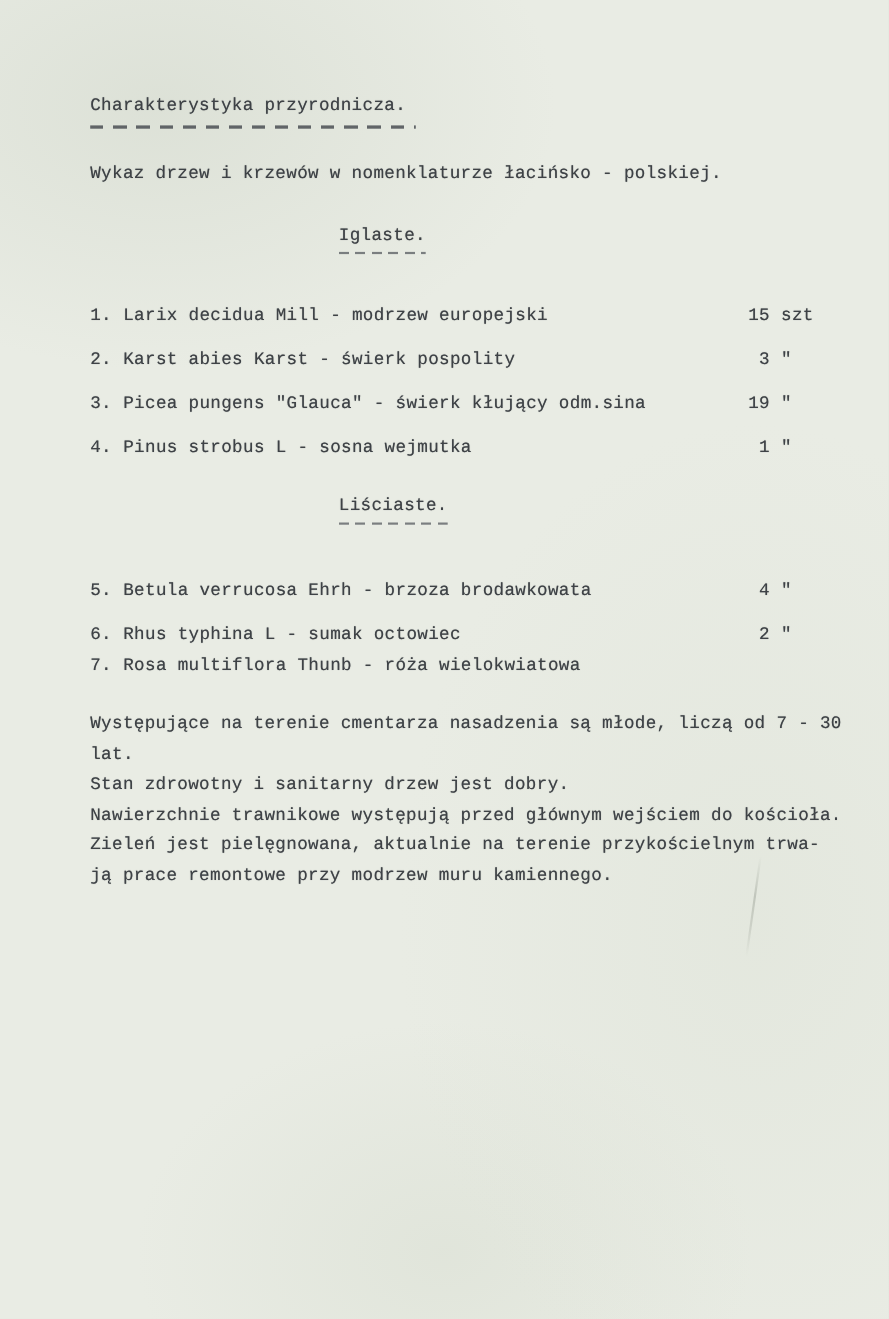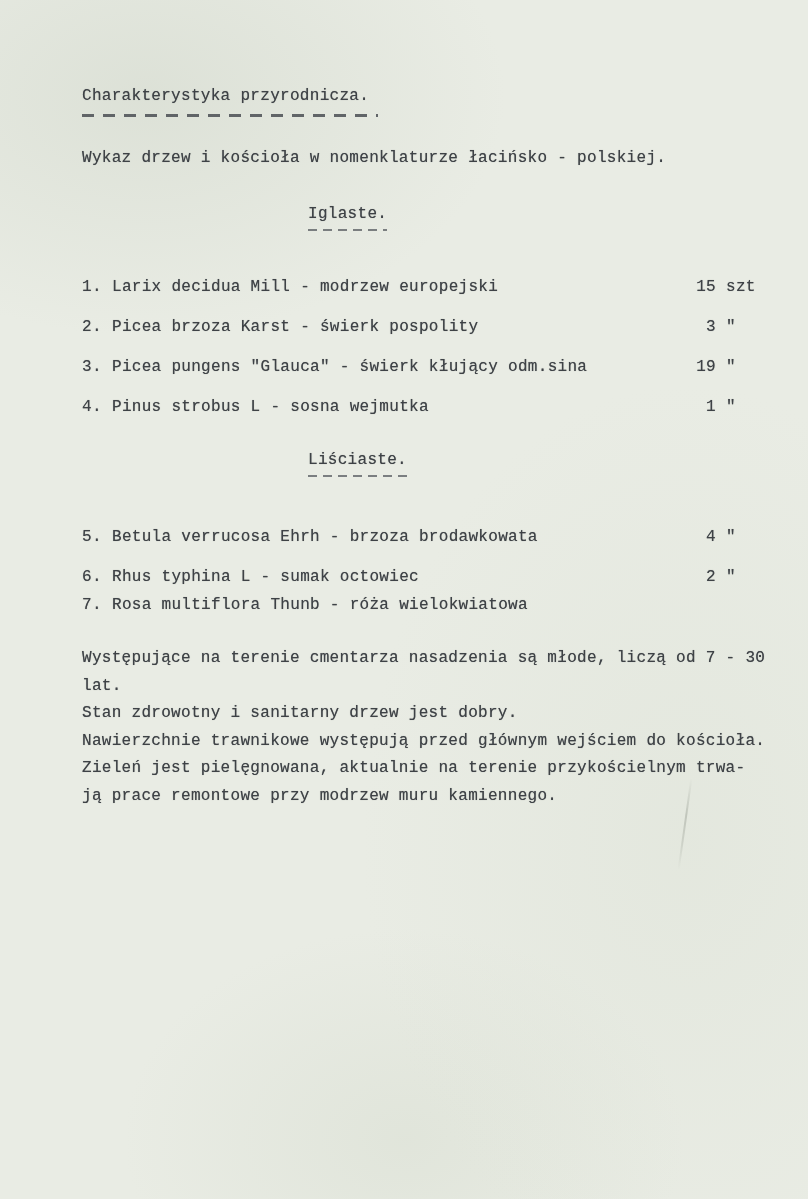--- a/index.html
+++ b/index.html
@@ -24,7 +24,7 @@
     color: #3e4246;
     text-shadow: 0 0 0.7px rgba(62,66,70,0.65);
     box-sizing: border-box;
-    padding: 86px 36px 0 82px;
+    padding: 86px 52px 0 82px;
   }
 
   .doc-title {

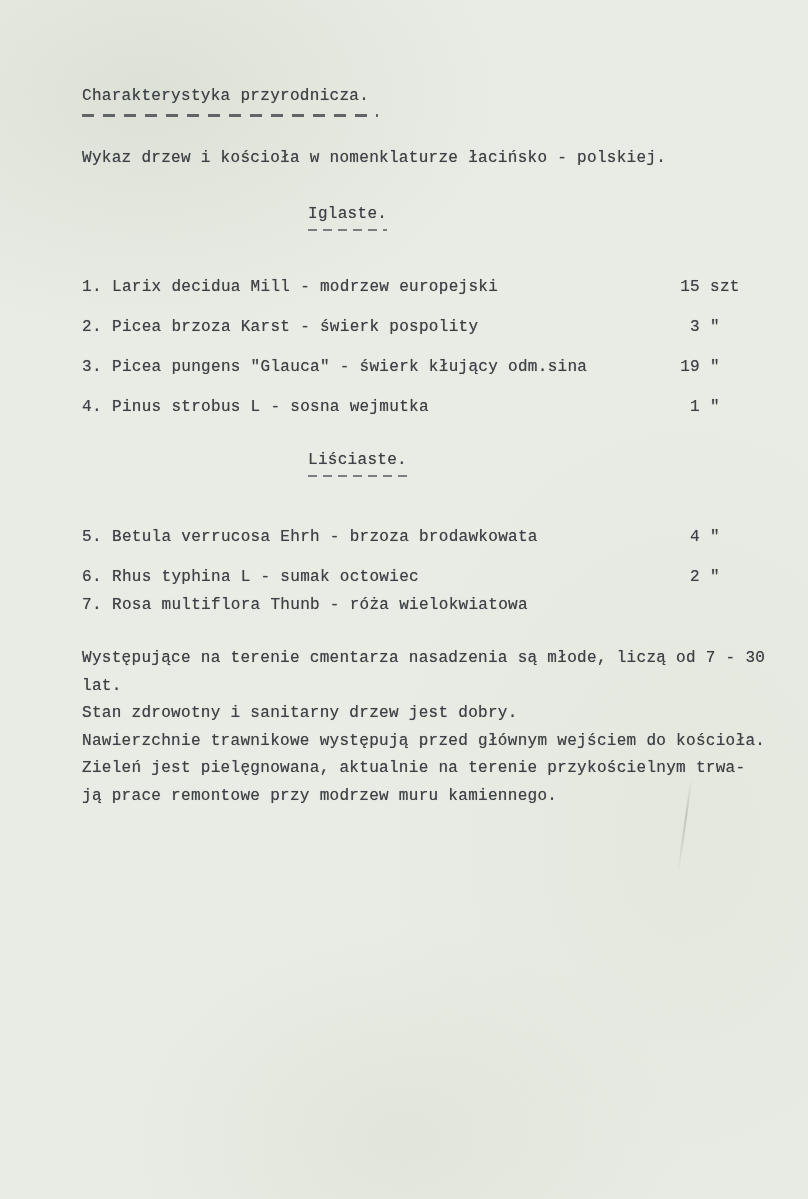--- a/index.html
+++ b/index.html
@@ -127,7 +127,7 @@
     <div class="dash-underline"></div>
   </div>
 
-  <div class="subtitle">Wykaz drzew i kościoła w nomenklaturze łacińsko - polskiej.</div>
+  <div class="subtitle">Wykaz drzew i krzewów w nomenklaturze łacińsko - polskiej.</div>
 
   <div class="section-heading-wrap sh1">
     <div class="section-heading">Iglaste.</div>

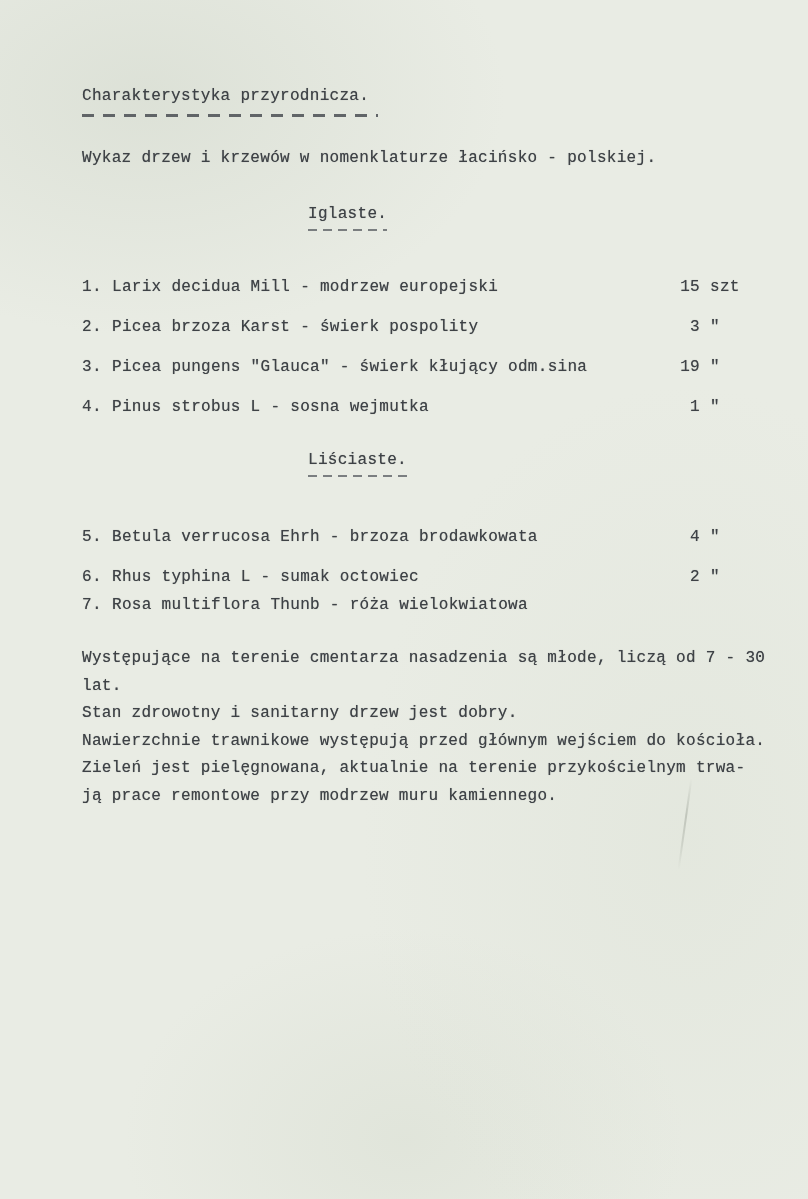--- a/index.html
+++ b/index.html
@@ -141,7 +141,7 @@
       <span class="unit">szt</span>
     </div>
     <div class="row">
-      <span class="left"><span class="num">2.</span><span>Picea brzoza Karst - świerk pospolity</span></span>
+      <span class="left"><span class="num">2.</span><span>Karst abies Karst - świerk pospolity</span></span>
       <span class="qty">3</span>
       <span class="unit">"</span>
     </div>

